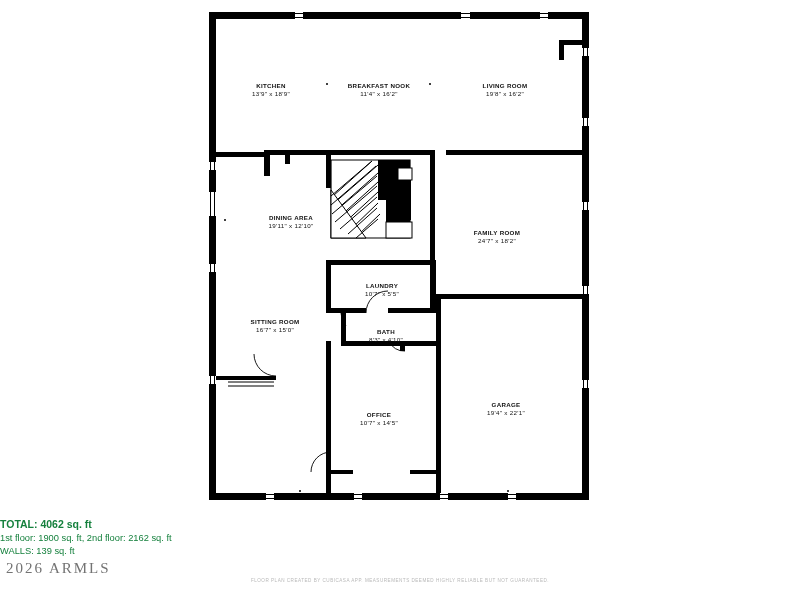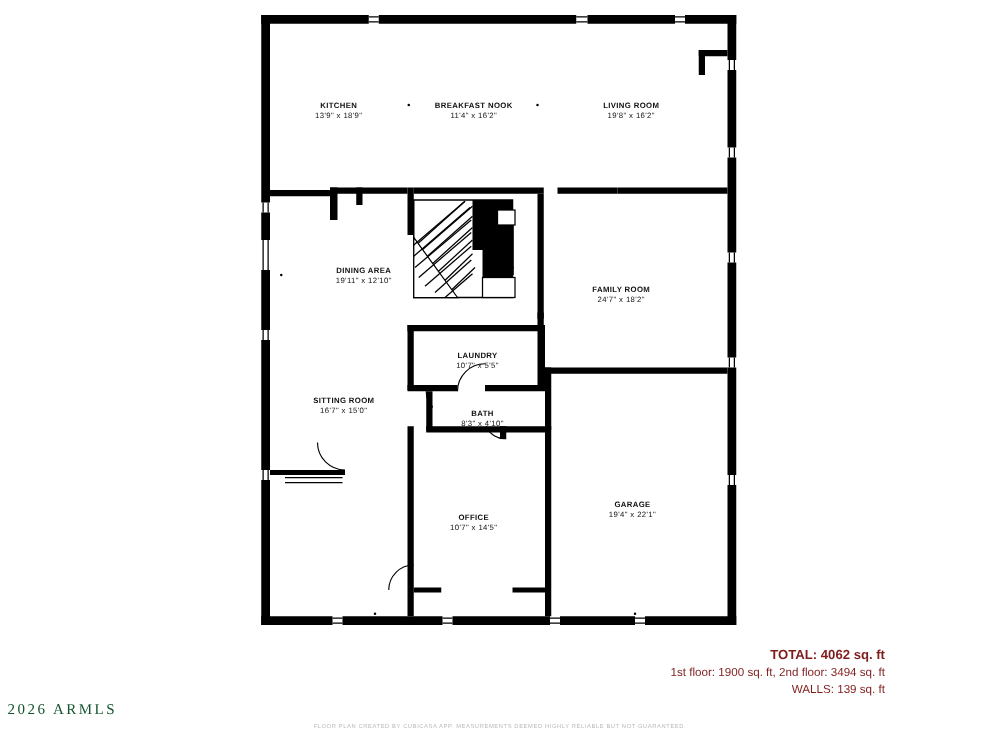--- a/index.html
+++ b/index.html
@@ -46,8 +46,8 @@
     left: 0;
     top: 518px;
     width: 708px;
-    text-align: right;
-    color: #7f1d1d;
+    text-align: left;
+    color: #15803d;
   }
   .summary-total {
     font-size: 10.5px;

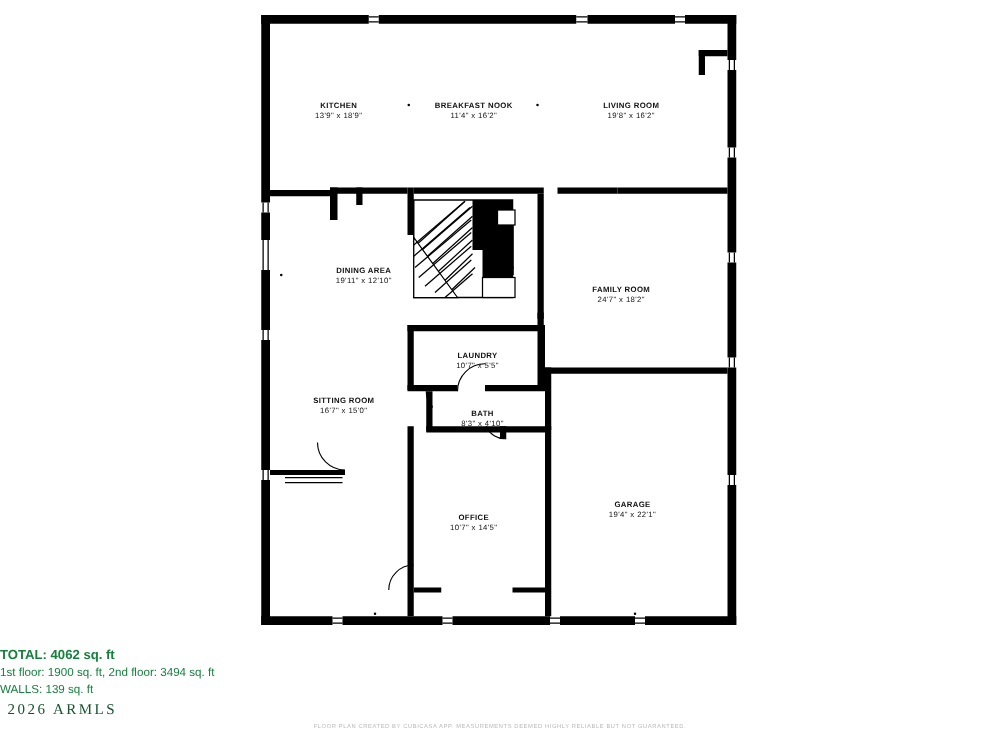--- a/index.html
+++ b/index.html
@@ -291,7 +291,7 @@
 
 <div class="summary">
   <div class="summary-total">TOTAL: 4062 sq. ft</div>
-  <div class="summary-line">1st floor: 1900 sq. ft, 2nd floor: 3494 sq. ft</div>
+  <div class="summary-line">1st floor: 1900 sq. ft, 2nd floor: 2162 sq. ft</div>
   <div class="summary-line">WALLS: 139 sq. ft</div>
 </div>
 

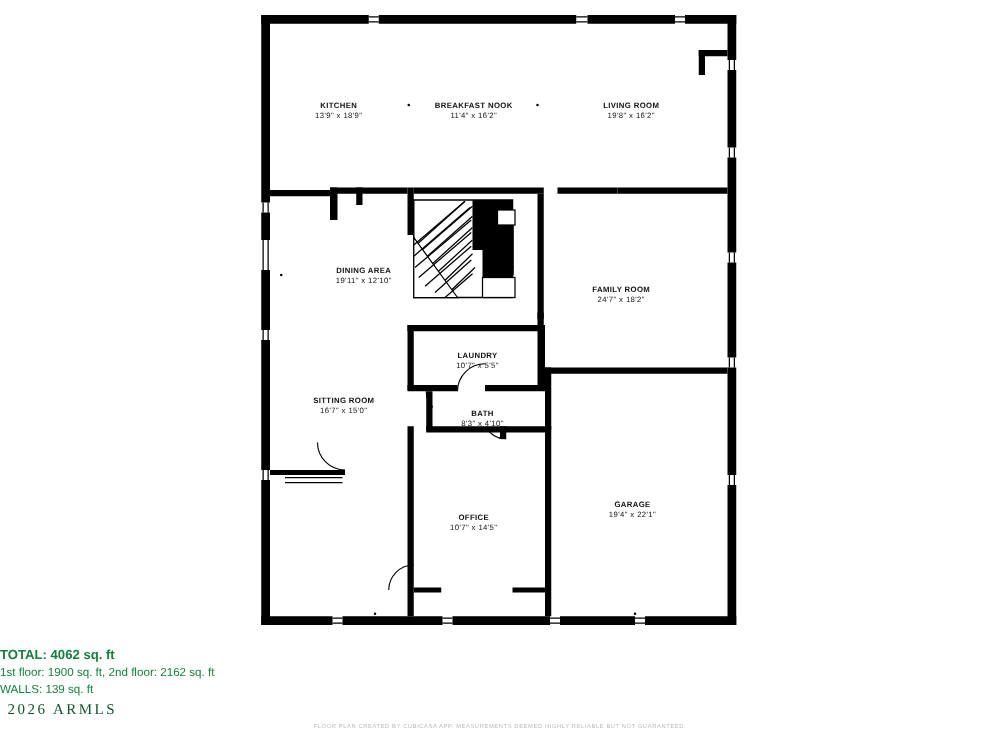--- a/index.html
+++ b/index.html
@@ -73,9 +73,9 @@
     position: absolute;
     left: 6px;
     top: 560px;
-    font-size: 12px;
+    font-size: 15px;
     letter-spacing: 2px;
-    color: #14532d;
+    color: #737373;
     font-family: "Liberation Serif", serif;
   }
 </style>

